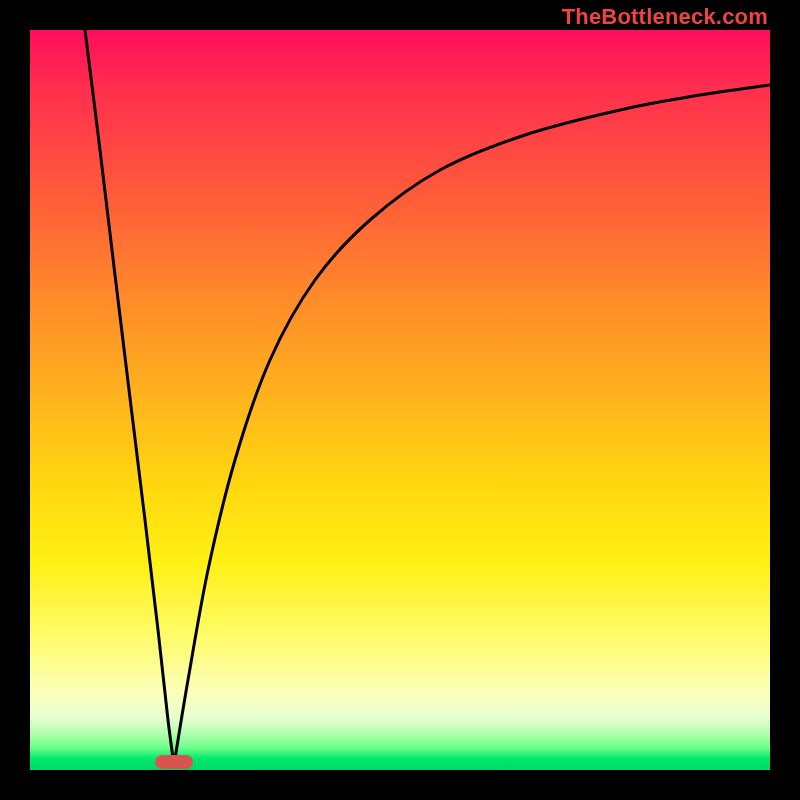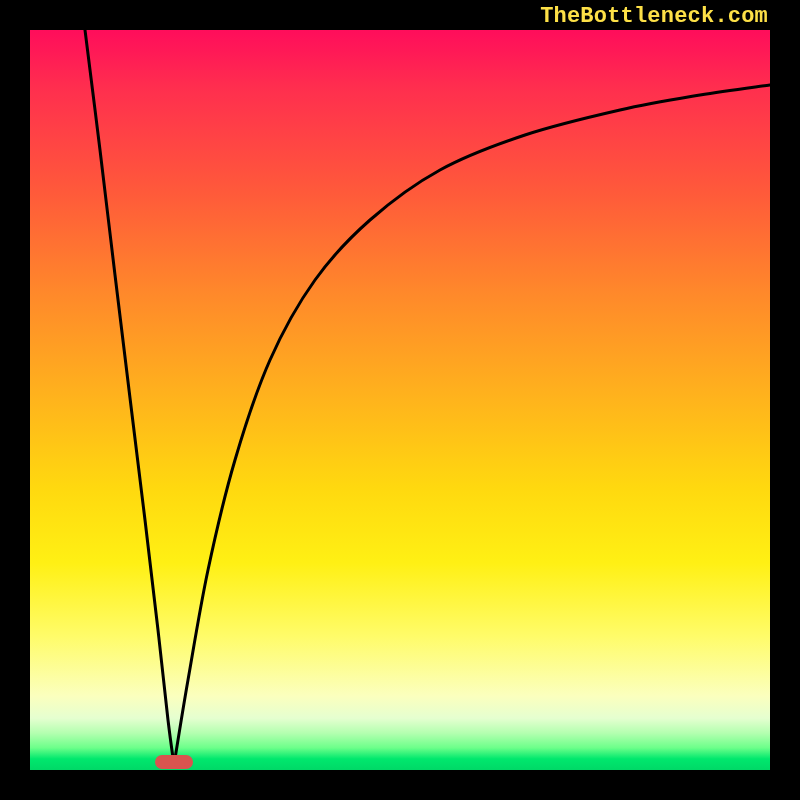--- a/index.html
+++ b/index.html
@@ -56,10 +56,10 @@
     position: absolute;
     top: 4px;
     right: 32px;
-    font-family: Liberation Mono, monospace;
+    font-family: Liberation Sans, sans-serif;
     font-size: 22px;
     font-weight: 600;
-    color: #fde047;
+    color: #ef4444;
     letter-spacing: 0.2px;
     user-select: none;
   }

